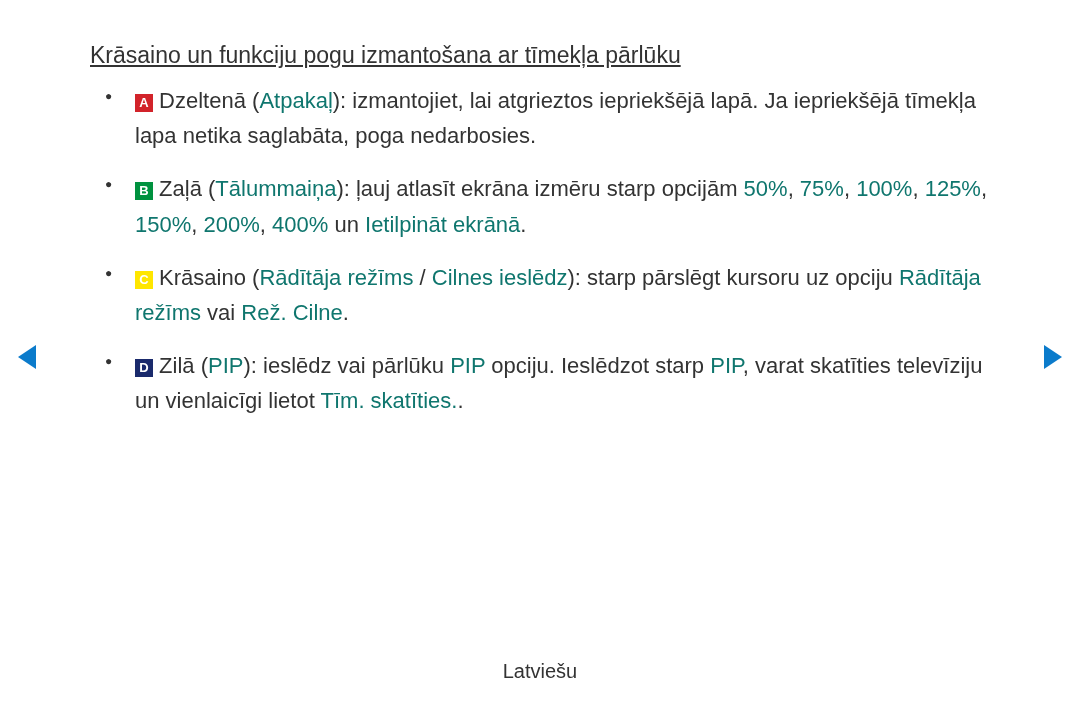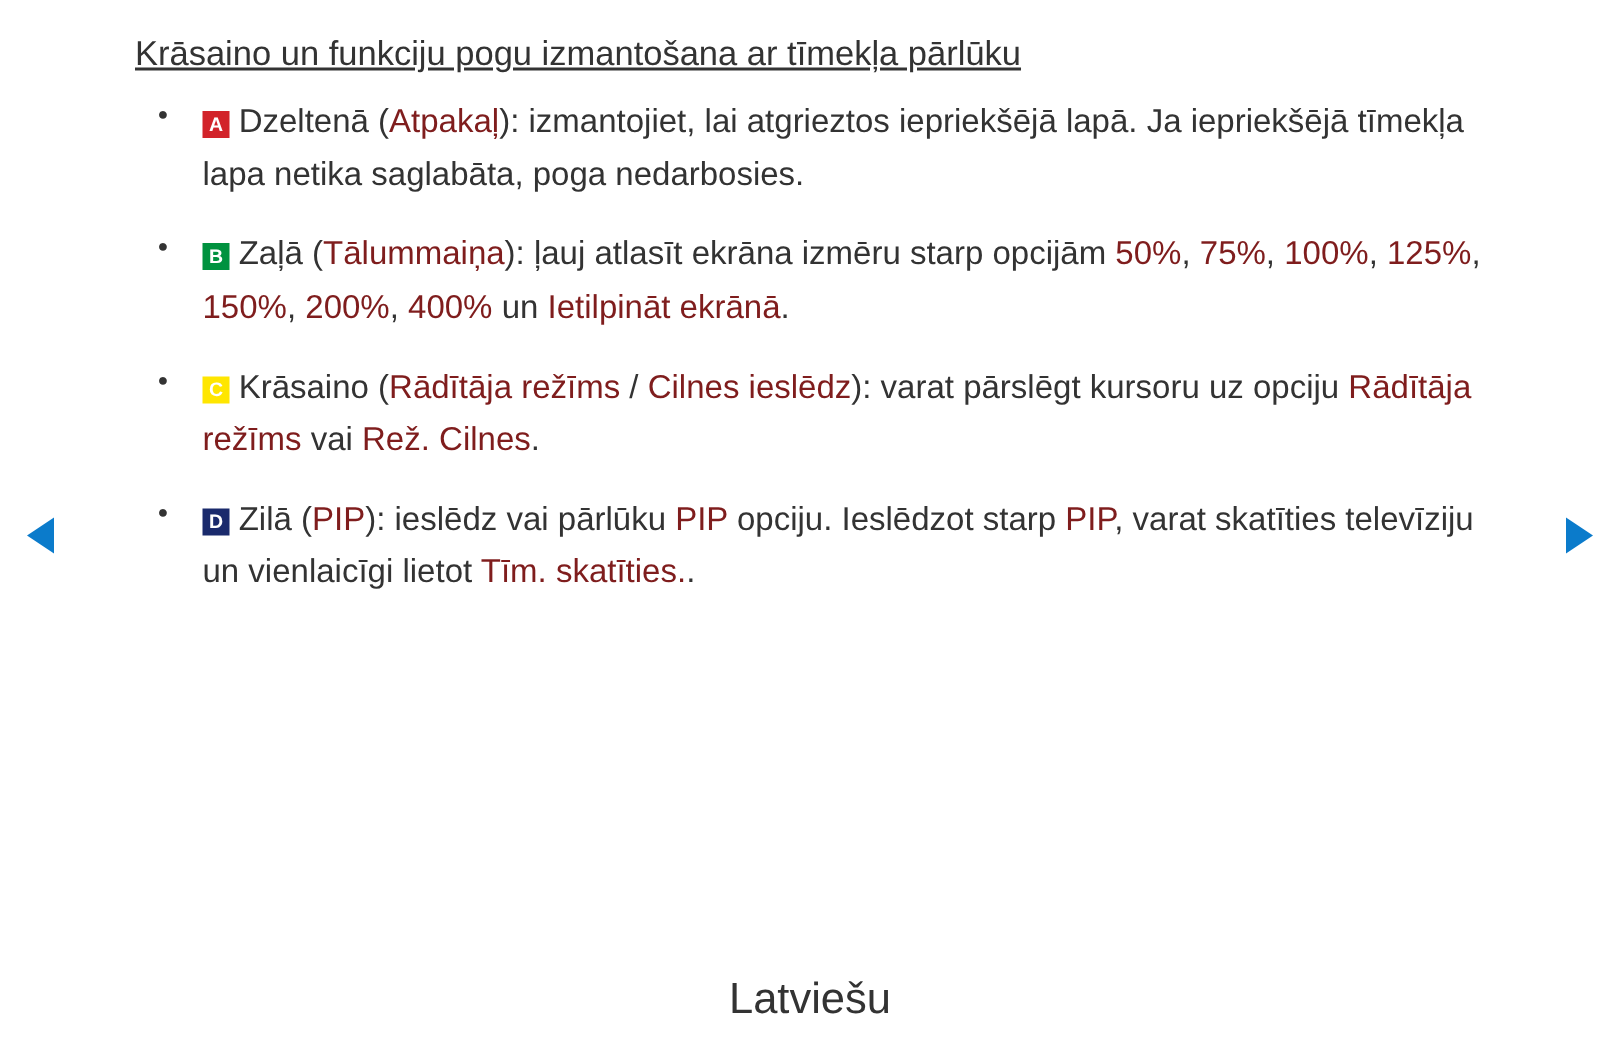--- a/index.html
+++ b/index.html
@@ -23,6 +23,7 @@
     text-decoration: underline;
     margin-bottom: 14px;
     color: #333;
+    margin-top: 20px;
   }
   ul.items {
     list-style: none;

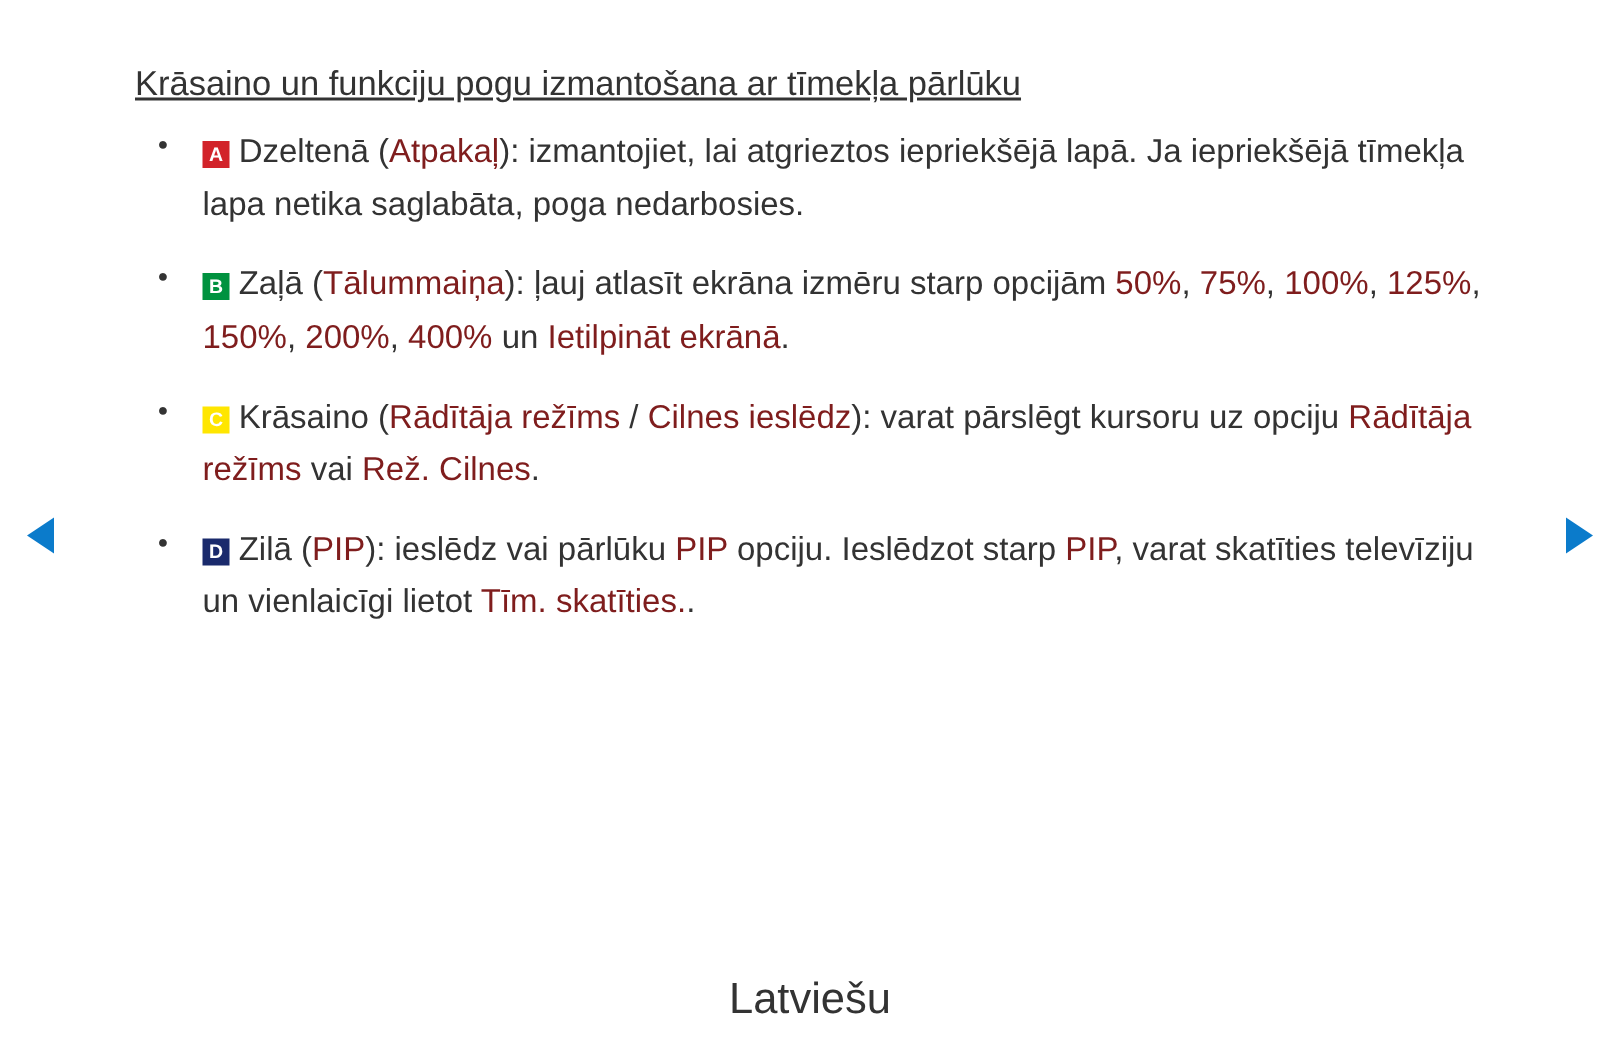--- a/index.html
+++ b/index.html
@@ -60,7 +60,7 @@
   .btn-b { background: #00923f; }
   .btn-c { background: #ffe600; color:#fff; }
   .btn-d { background: #1a2a6c; }
-  .link { color: #7f1d1d; }
+  .link { color: #0f766e; }
   .arrow {
     position: absolute;
     top: 345px;

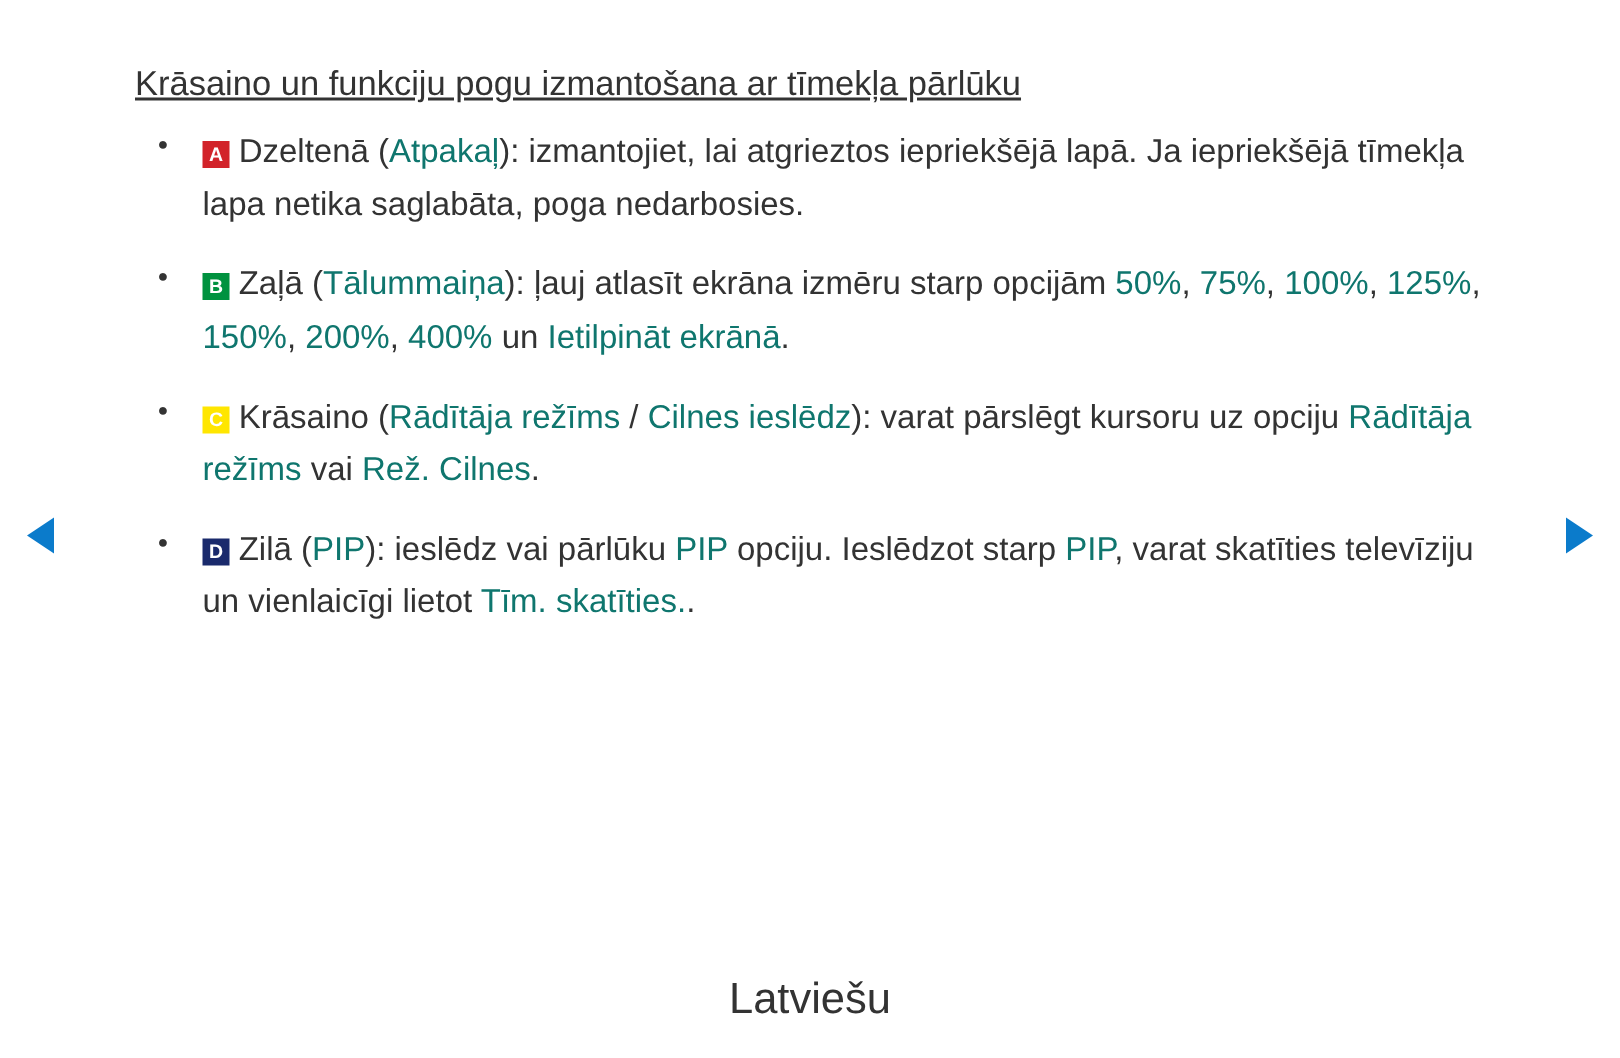--- a/index.html
+++ b/index.html
@@ -104,7 +104,7 @@
     </li>
 
     <li>
-      <span class="btn btn-c">C</span><span> Krāsaino (</span><span class="link">Rādītāja režīms</span><span> / </span><span class="link">Cilnes ieslēdz</span><span>): varat pārslēgt kursoru uz opciju </span><span class="link">Rādītāja režīms</span><span> vai </span><span class="link">Rež. Cilnes</span><span>.</span>
+      <span class="btn btn-c">C</span><span> Krāsaino (</span><span class="link">Rādītāja režīms</span><span> / </span><span class="link">Cilnes ieslēdz</span><span>): starp pārslēgt kursoru uz opciju </span><span class="link">Rādītāja režīms</span><span> vai </span><span class="link">Rež. Cilnes</span><span>.</span>
     </li>
 
     <li>

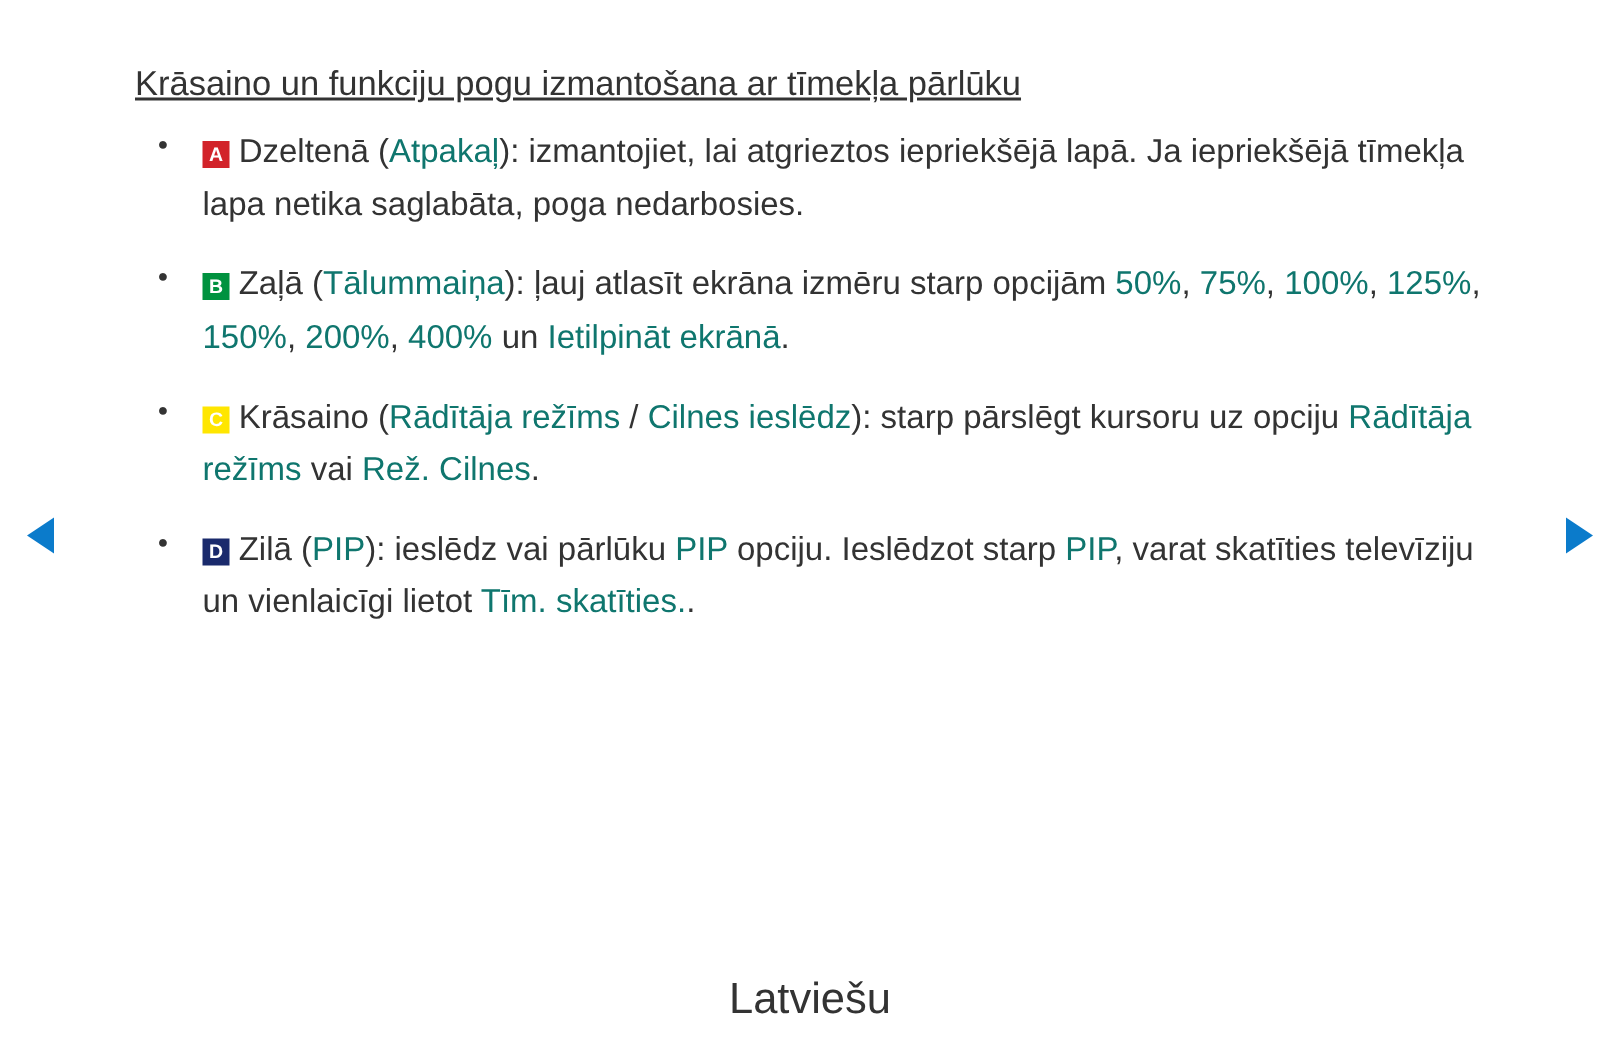--- a/index.html
+++ b/index.html
@@ -104,7 +104,7 @@
     </li>
 
     <li>
-      <span class="btn btn-c">C</span><span> Krāsaino (</span><span class="link">Rādītāja režīms</span><span> / </span><span class="link">Cilnes ieslēdz</span><span>): starp pārslēgt kursoru uz opciju </span><span class="link">Rādītāja režīms</span><span> vai </span><span class="link">Rež. Cilnes</span><span>.</span>
+      <span class="btn btn-c">C</span><span> Krāsaino (</span><span class="link">Rādītāja režīms</span><span> / </span><span class="link">Cilnes ieslēdz</span><span>): starp pārslēgt kursoru uz opciju </span><span class="link">Rādītāja režīms</span><span> vai </span><span class="link">Rež. Cilne</span><span>.</span>
     </li>
 
     <li>

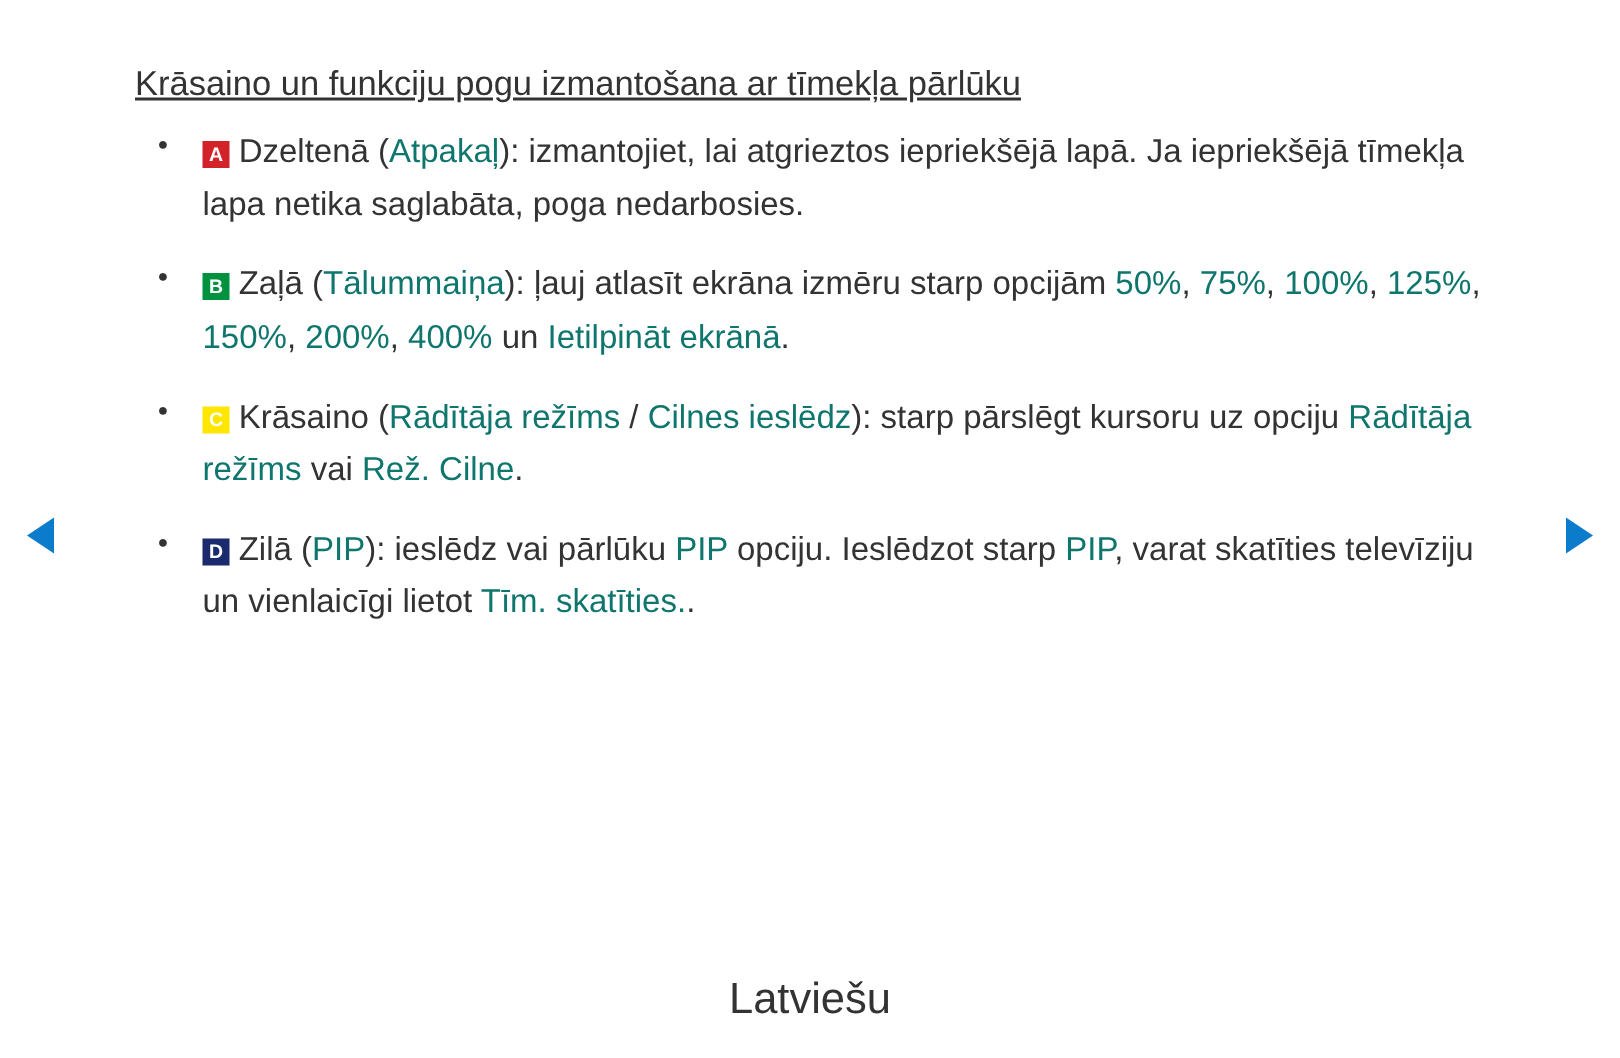--- a/index.html
+++ b/index.html
@@ -84,7 +84,7 @@
     bottom: 22px;
     width: 100%;
     text-align: center;
-    font-size: 29px;
+    font-size: 20px;
     color: #333;
   }
 </style>

